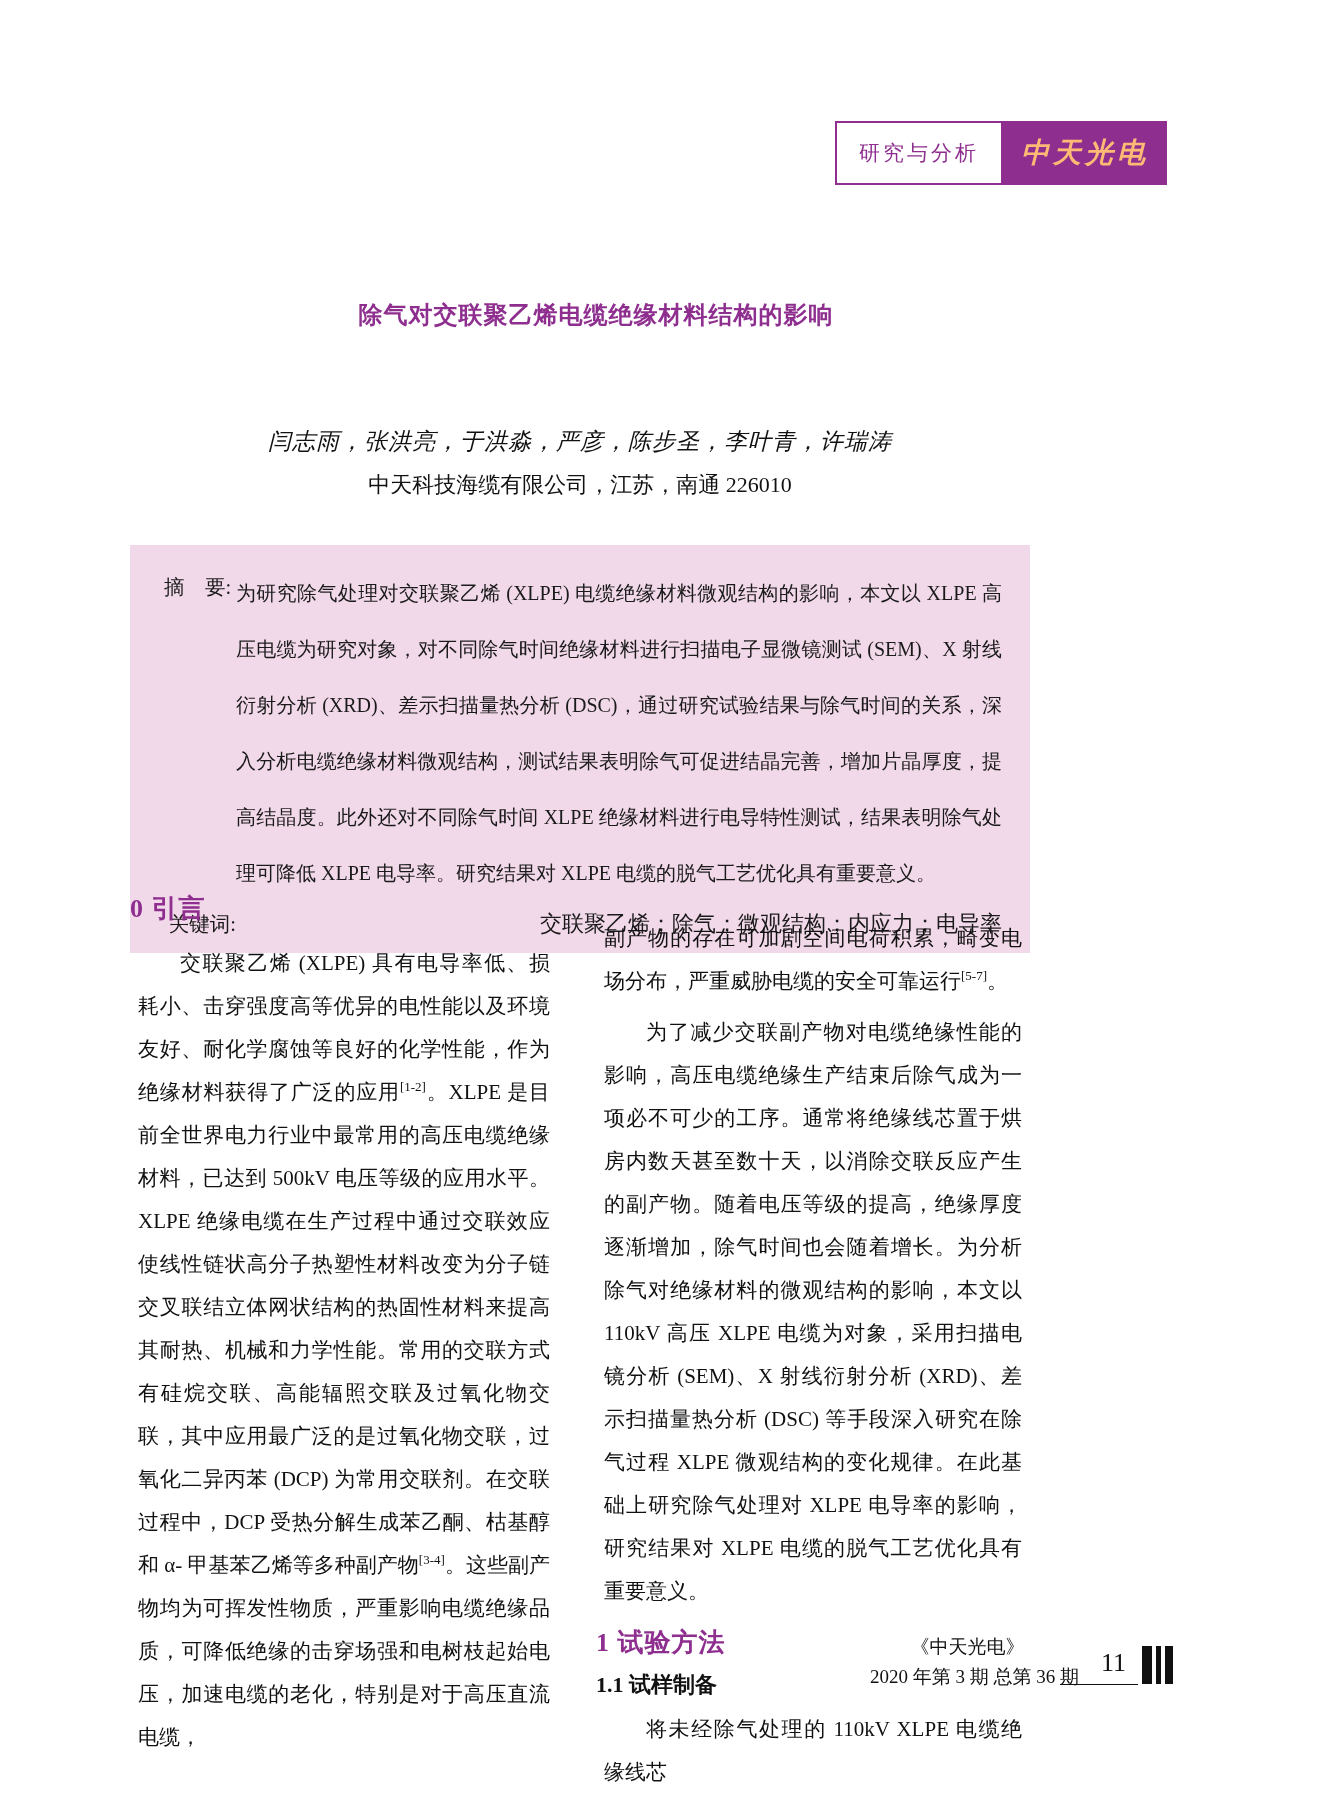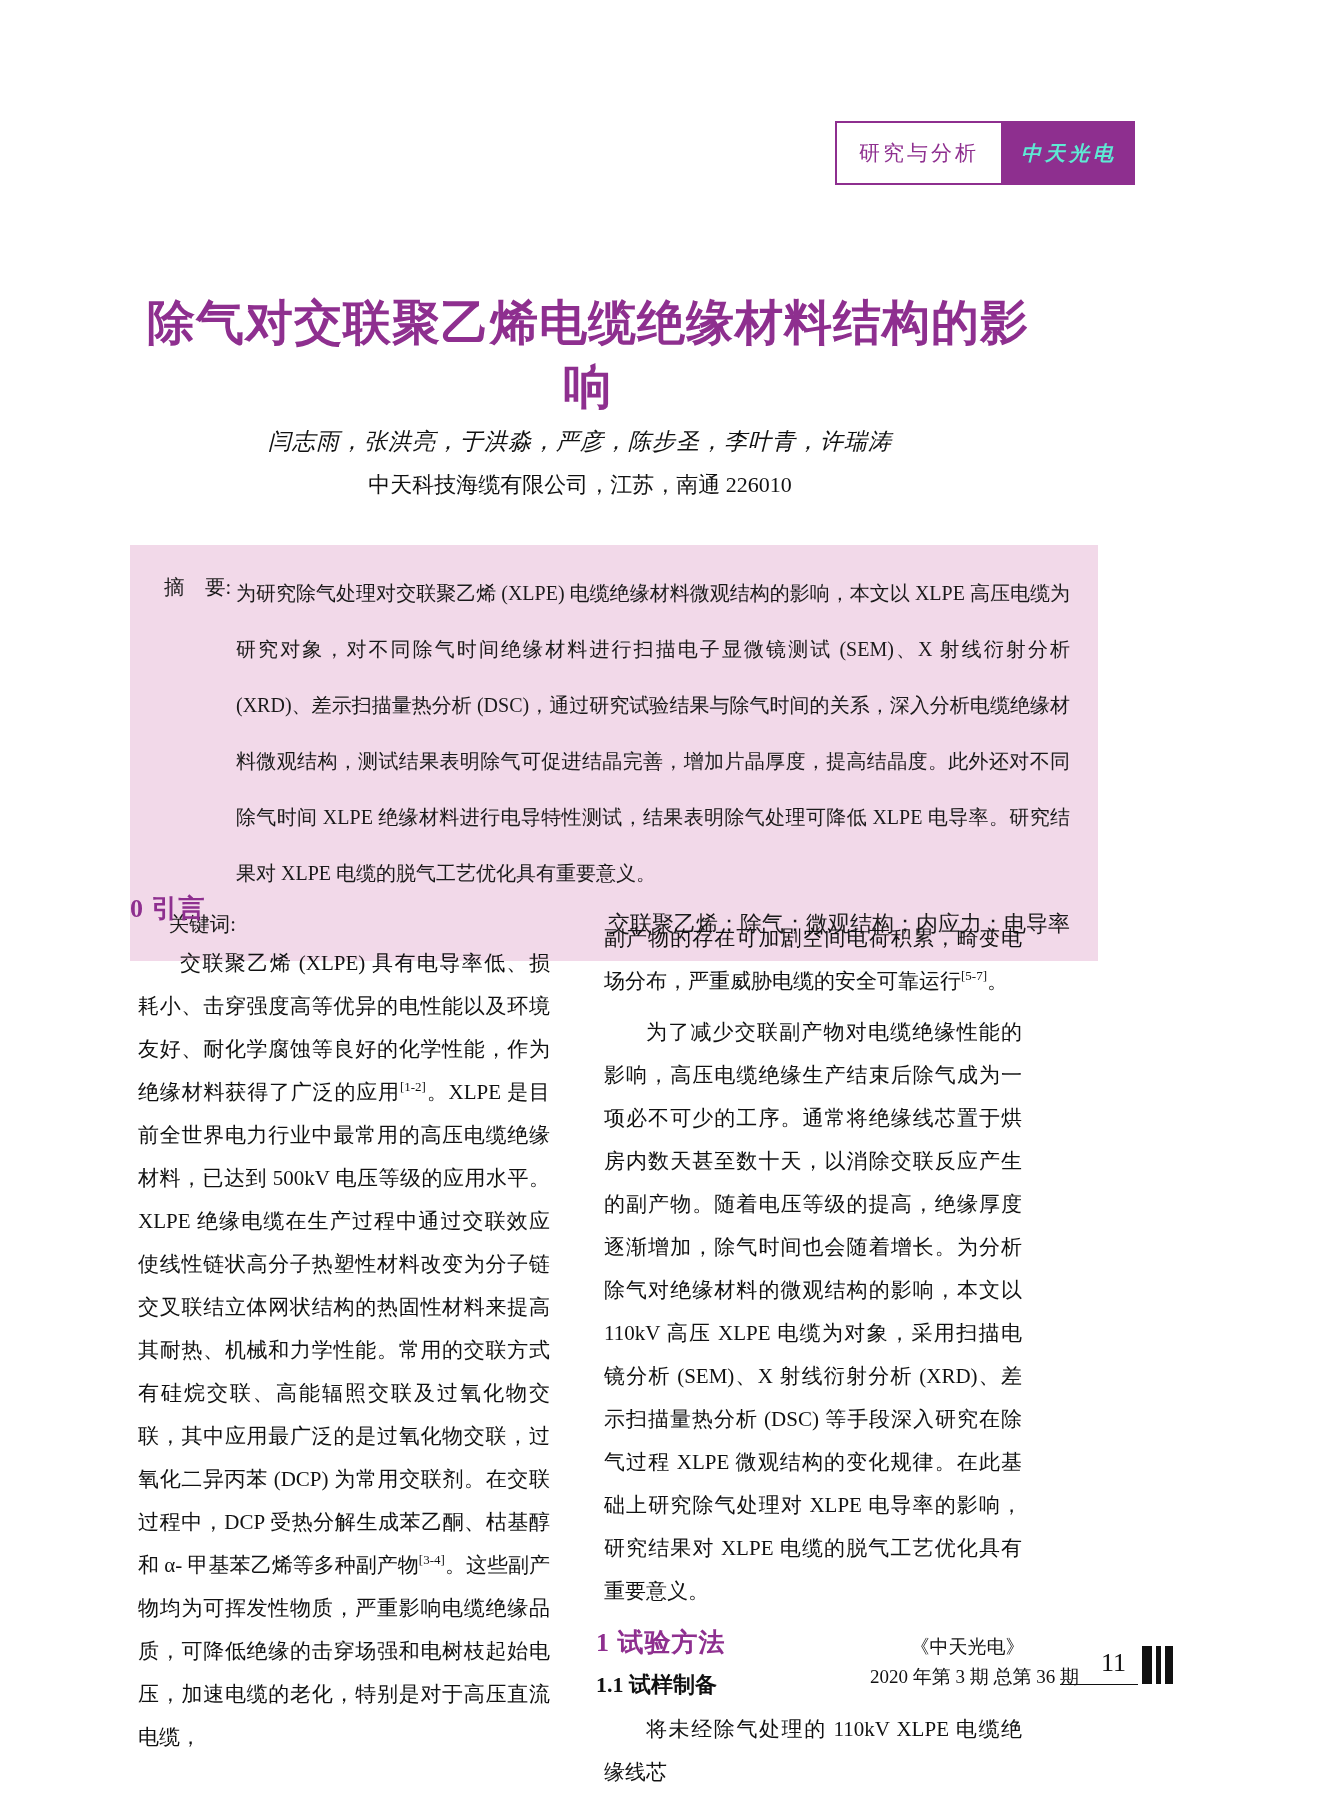--- a/index.html
+++ b/index.html
@@ -33,10 +33,10 @@
   }
   .badge-brand {
     background: var(--accent, #8e2f8f);
-    color: #5eead4;
+    color: #fdba74;
     display: flex; align-items: center;
     padding: 16px 18px;
-    font-size: 20px;
+    font-size: 28px;
     font-weight: 700;
     font-style: italic;
     letter-spacing: 4px;

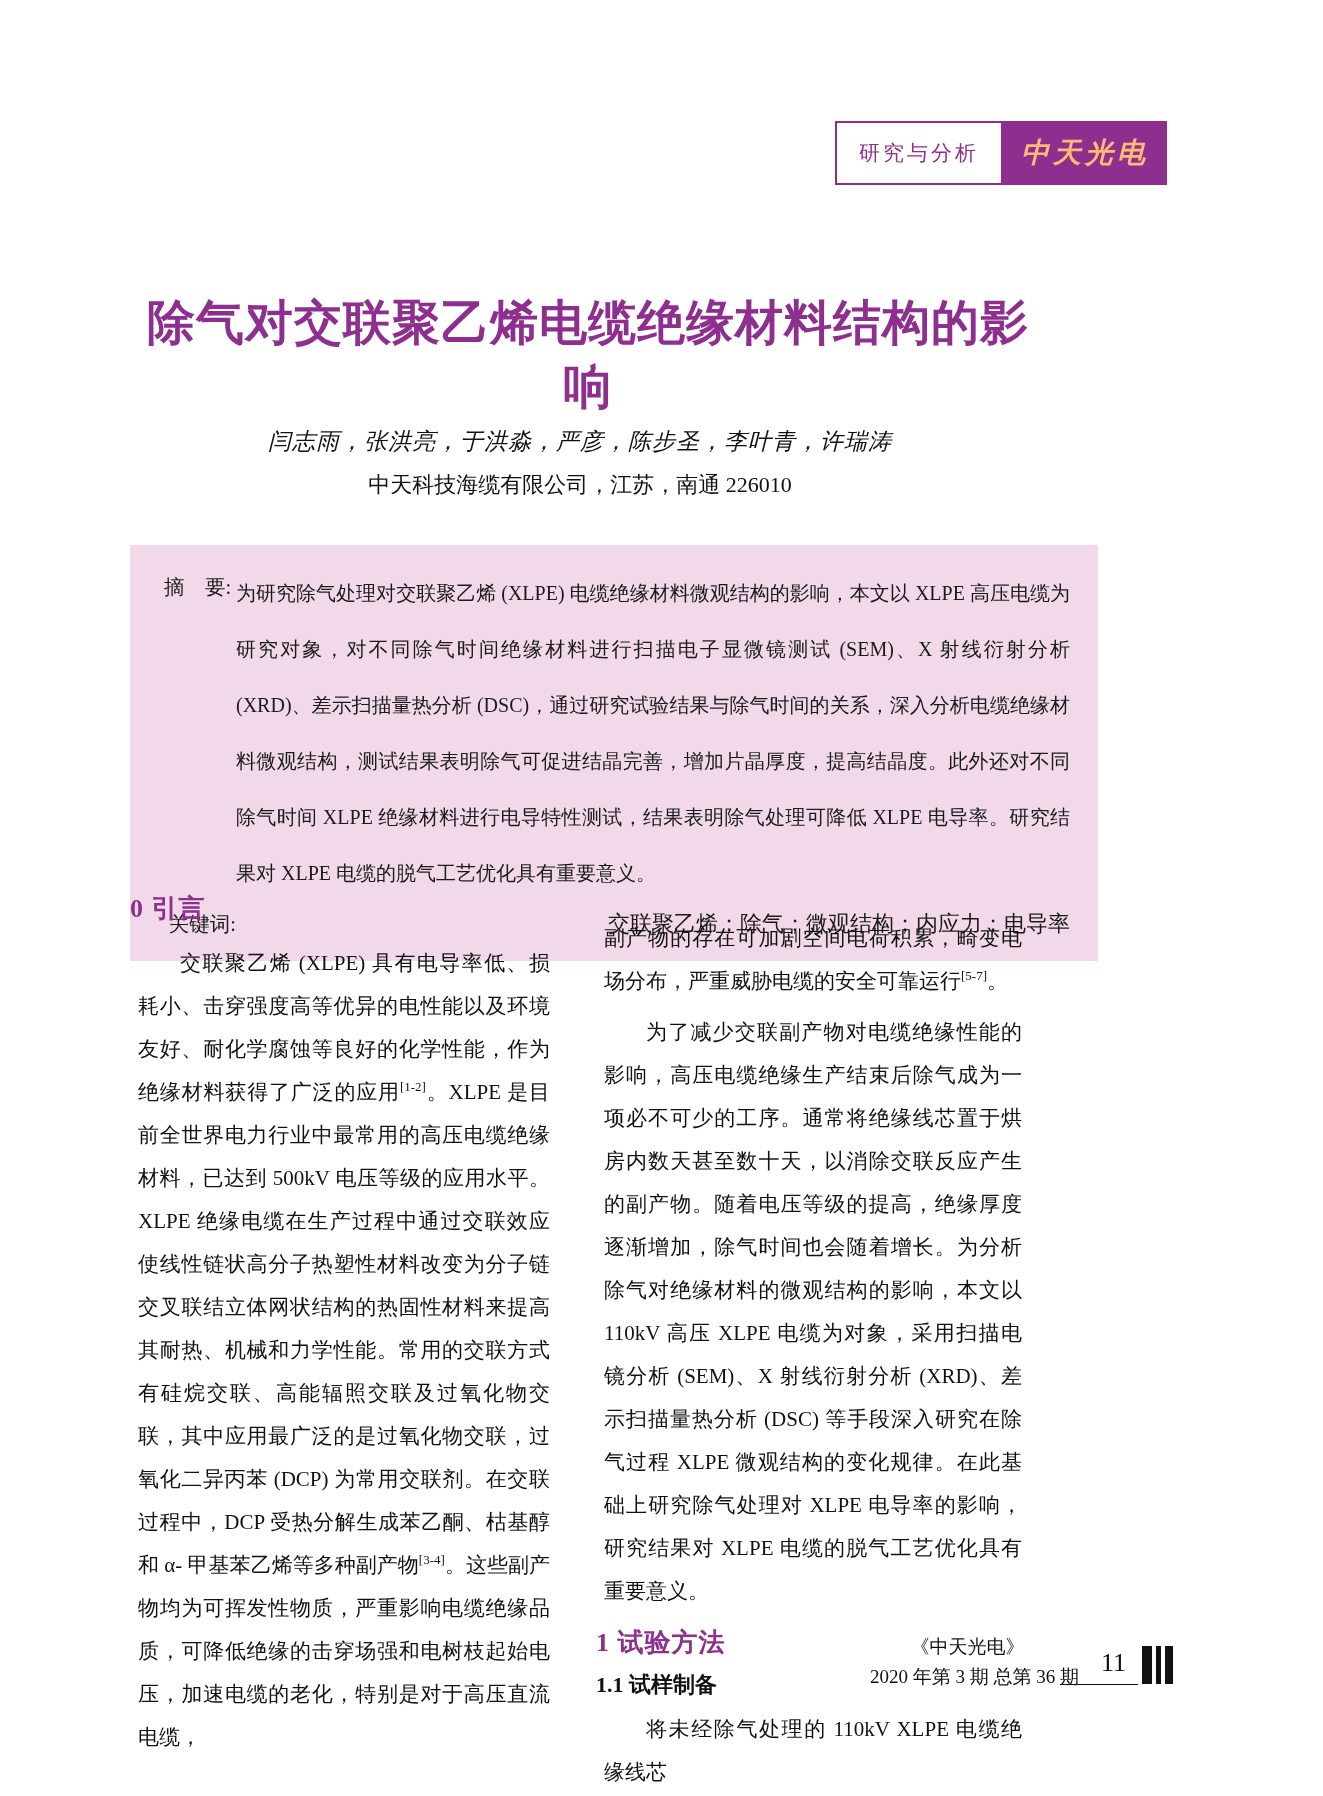--- a/index.html
+++ b/index.html
@@ -46,9 +46,9 @@
   .title {
     position: absolute;
     top: 283px; left: 130px; width: 900px;
-    margin: 8px;
-    text-align: center;
-    font-size: 48px;
+    margin: 16px;
+    text-align: center;
+    font-size: 24px;
     font-weight: 700;
     color: var(--accent, #8e2f8f);
     letter-spacing: 1px;

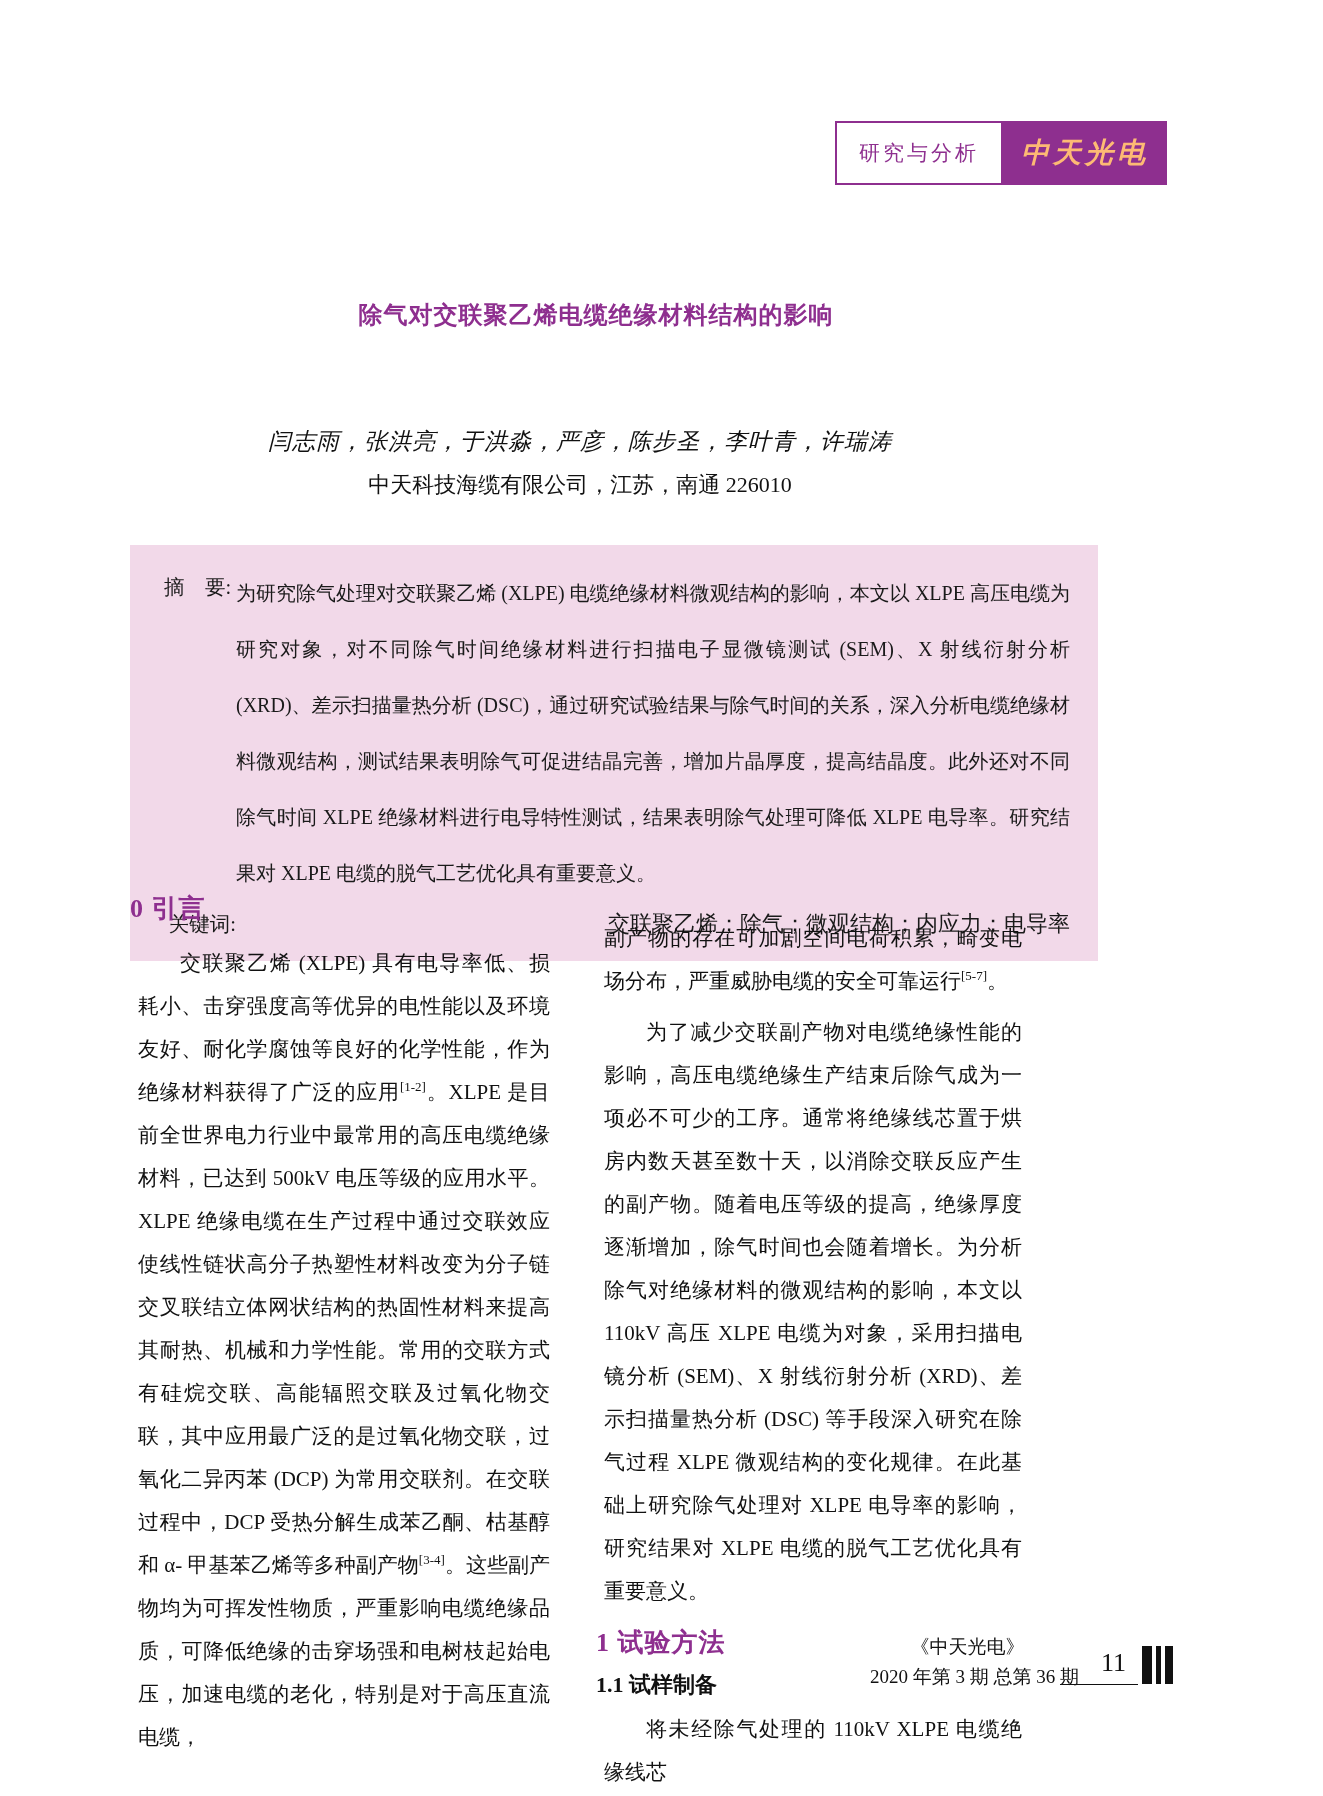--- a/index.html
+++ b/index.html
@@ -73,10 +73,10 @@
   
   .abstract-box {
     position: absolute;
-    top: 545px; left: 130px; width: 968px;
+    top: 545px; left: 130px; width: 900px;
     box-sizing: border-box;
     background: var(--abstract-bg, #f2d9e9);
-    padding: 20px 28px 16px 34px;
+    padding: 20px 28px 8px 34px;
   }
   .abstract-row { display: flex; }
   .abstract-label {

